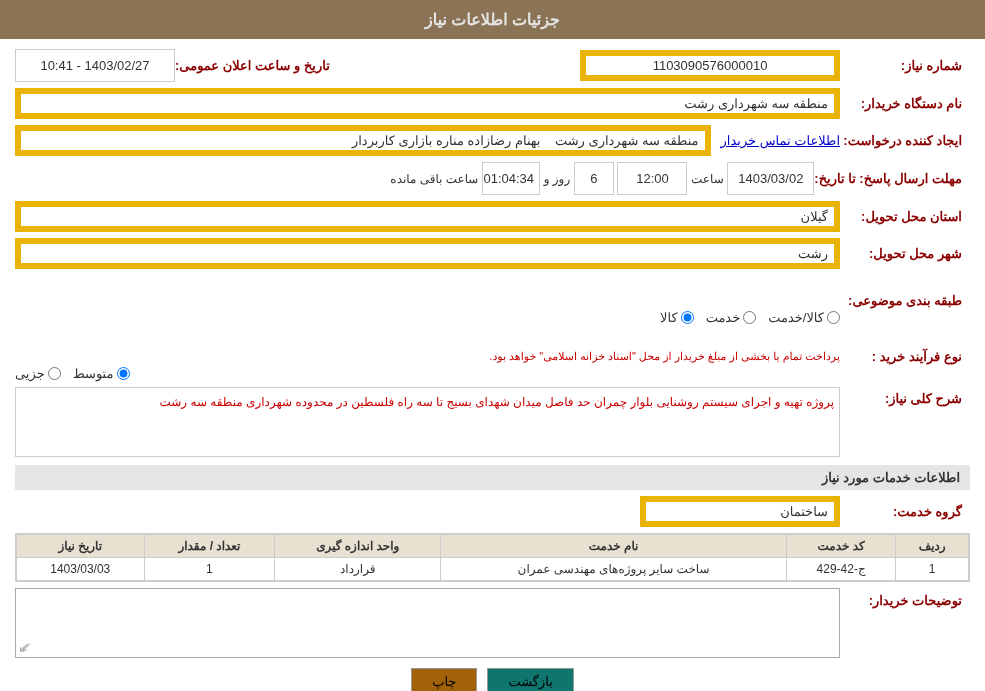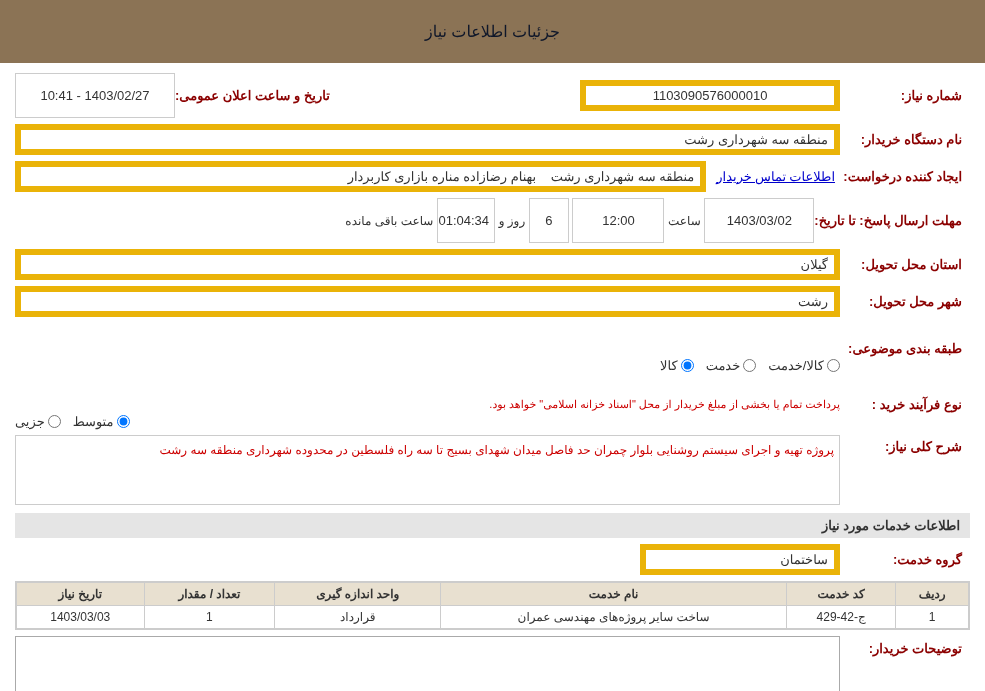--- a/index.html
+++ b/index.html
@@ -18,11 +18,11 @@
     }
     .header-bar {
       background: #8B7355;
-      color: #0f172a;
+      color: #e5e5e5;
       text-align: center;
-      padding: 22px 0;
+      padding: 10px 0;
       font-size: 16px;
-      font-weight: normal;
+      font-weight: bold;
     }
     .content {
       padding: 10px 15px;

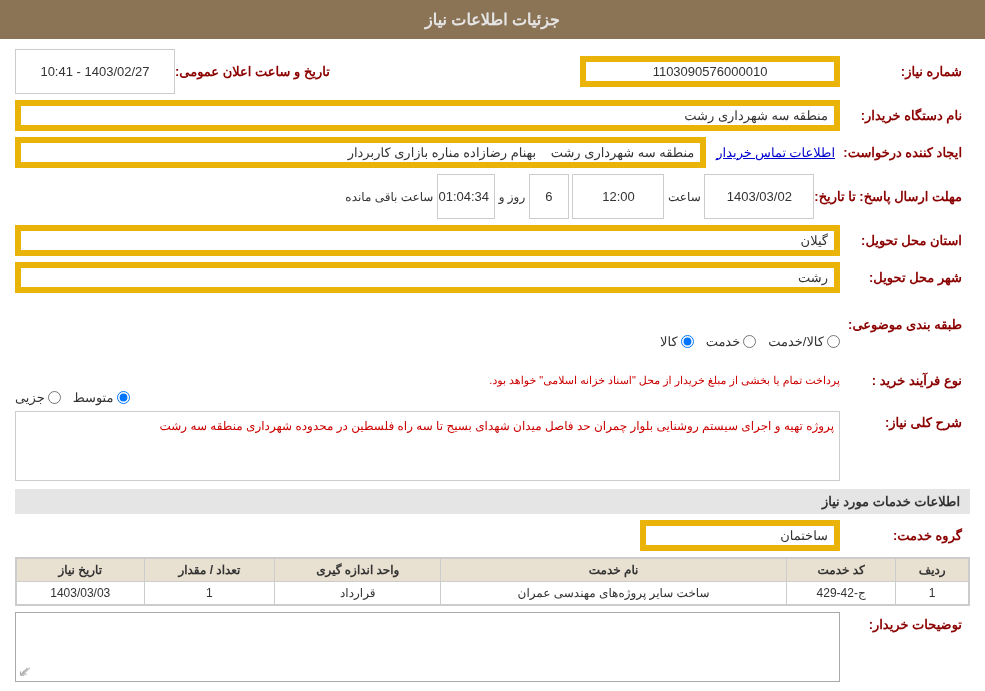--- a/index.html
+++ b/index.html
@@ -127,7 +127,7 @@
     }
     .inline-input {
       border: 1px solid #ccc;
-      padding: 14px 5px;
+      padding: 8px 5px;
       min-height: 22px;
       background: #fff;
     }

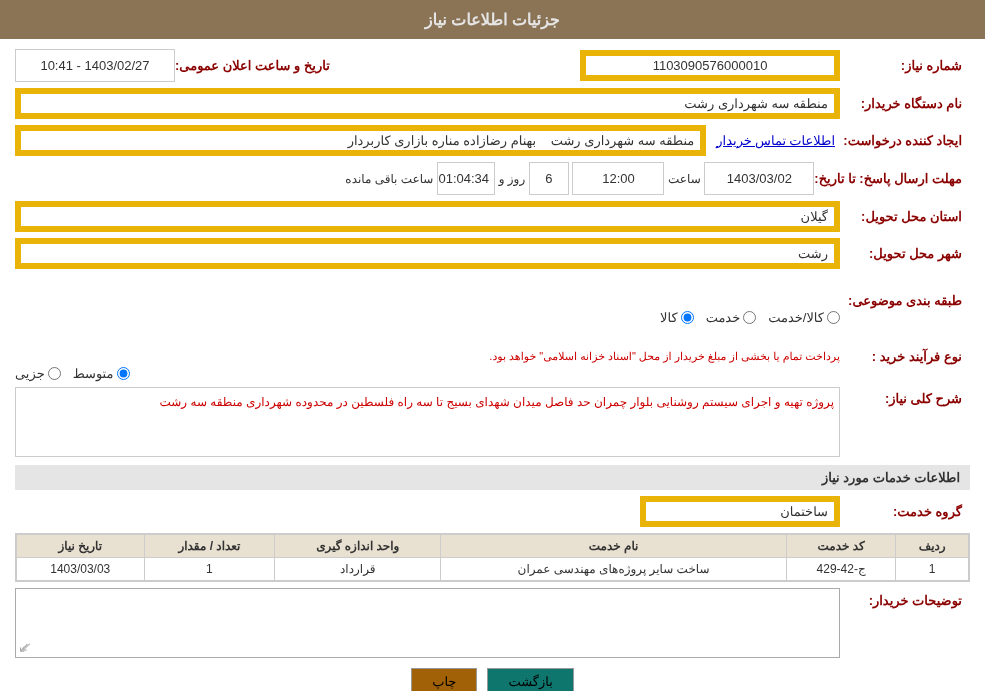--- a/index.html
+++ b/index.html
@@ -207,7 +207,7 @@
 
     <div class="row">
       <span class="label">ایجاد کننده درخواست:</span>
-      <span class="link-text" style="margin-left:10px; margin-right:5px;font-family:Liberation Serif, serif;">اطلاعات تماس خریدار</span>
+      <span class="link-text" style="margin-left:10px; ">اطلاعات تماس خریدار</span>
       <div class="field-box">
         <span>منطقه سه شهرداری رشت</span>
         &nbsp;&nbsp;

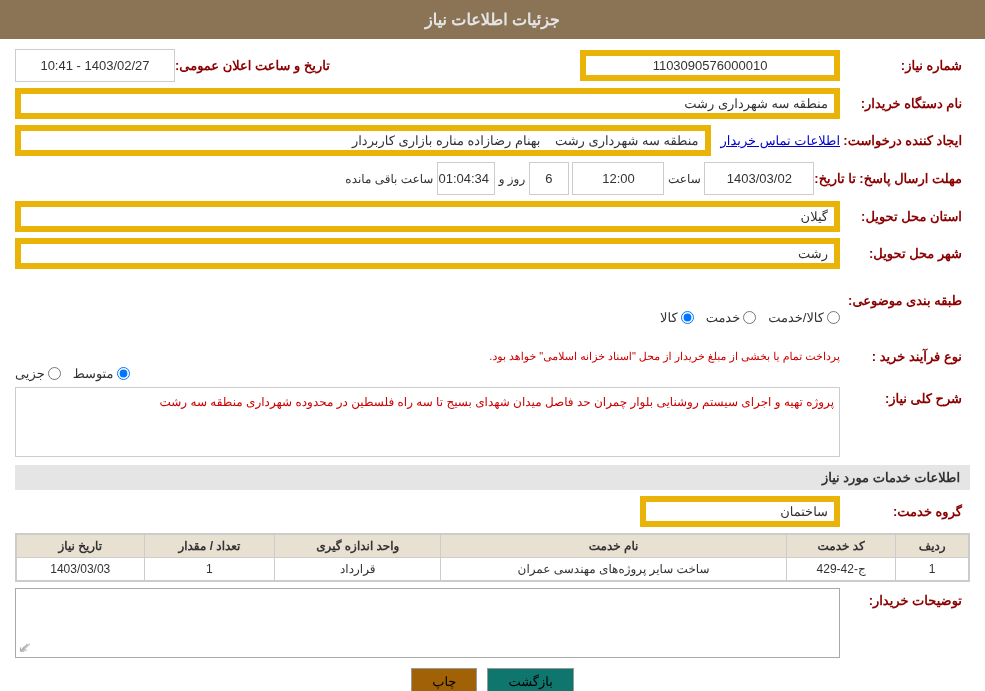--- a/index.html
+++ b/index.html
@@ -221,7 +221,7 @@
       &nbsp;
       <span class="small-label">ساعت</span>
       &nbsp;
-      <div class="field-box-sm inline-input" style="width:92px; text-align:center;">12:00</div>
+      <div class="field-box-sm inline-input" style="width:70px; text-align:center;">12:00</div>
       &nbsp;
       <div class="field-box-sm inline-input" style="width:40px; text-align:center;">6</div>
       &nbsp;

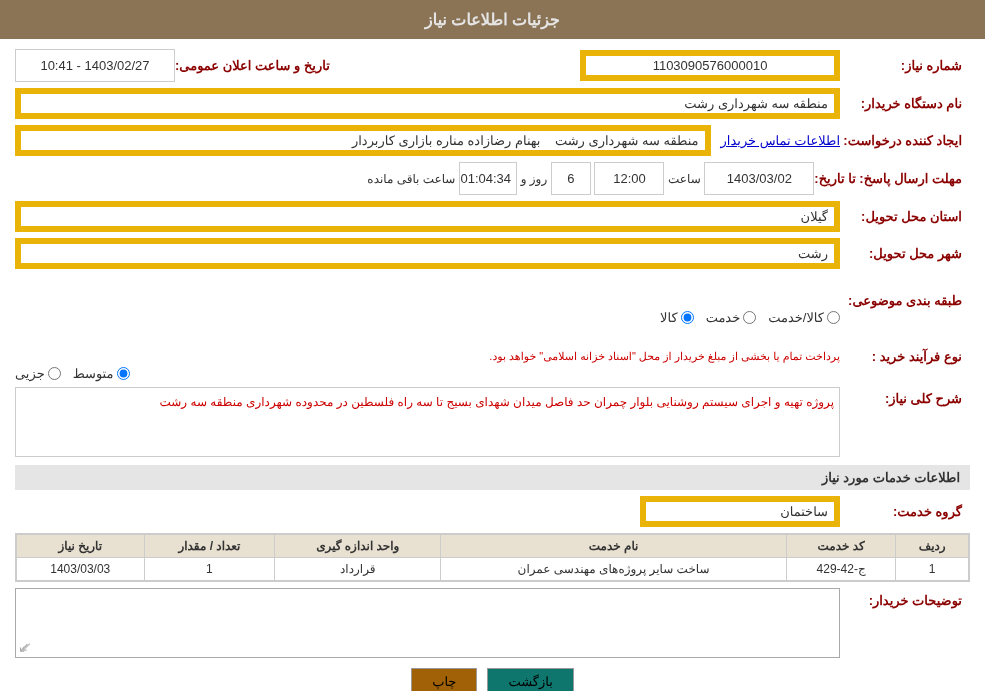--- a/index.html
+++ b/index.html
@@ -217,7 +217,7 @@
 
     <div class="row">
       <span class="label">مهلت ارسال پاسخ: تا تاریخ:</span>
-      <div class="field-box-sm inline-input" style="width:110px; text-align:center;">1403/03/02</div>
+      <div class="field-box-sm inline-input" style="width:87px; text-align:center;">1403/03/02</div>
       &nbsp;
       <span class="small-label">ساعت</span>
       &nbsp;

